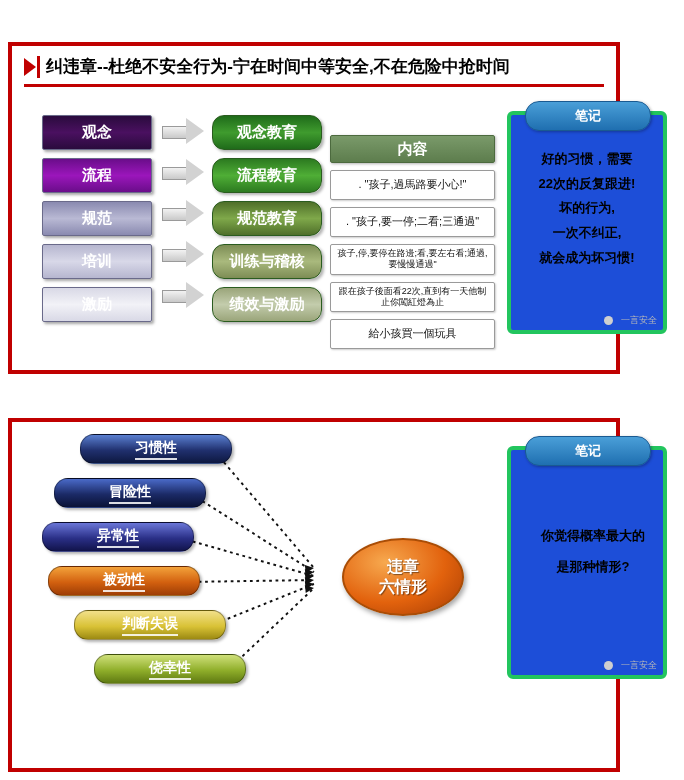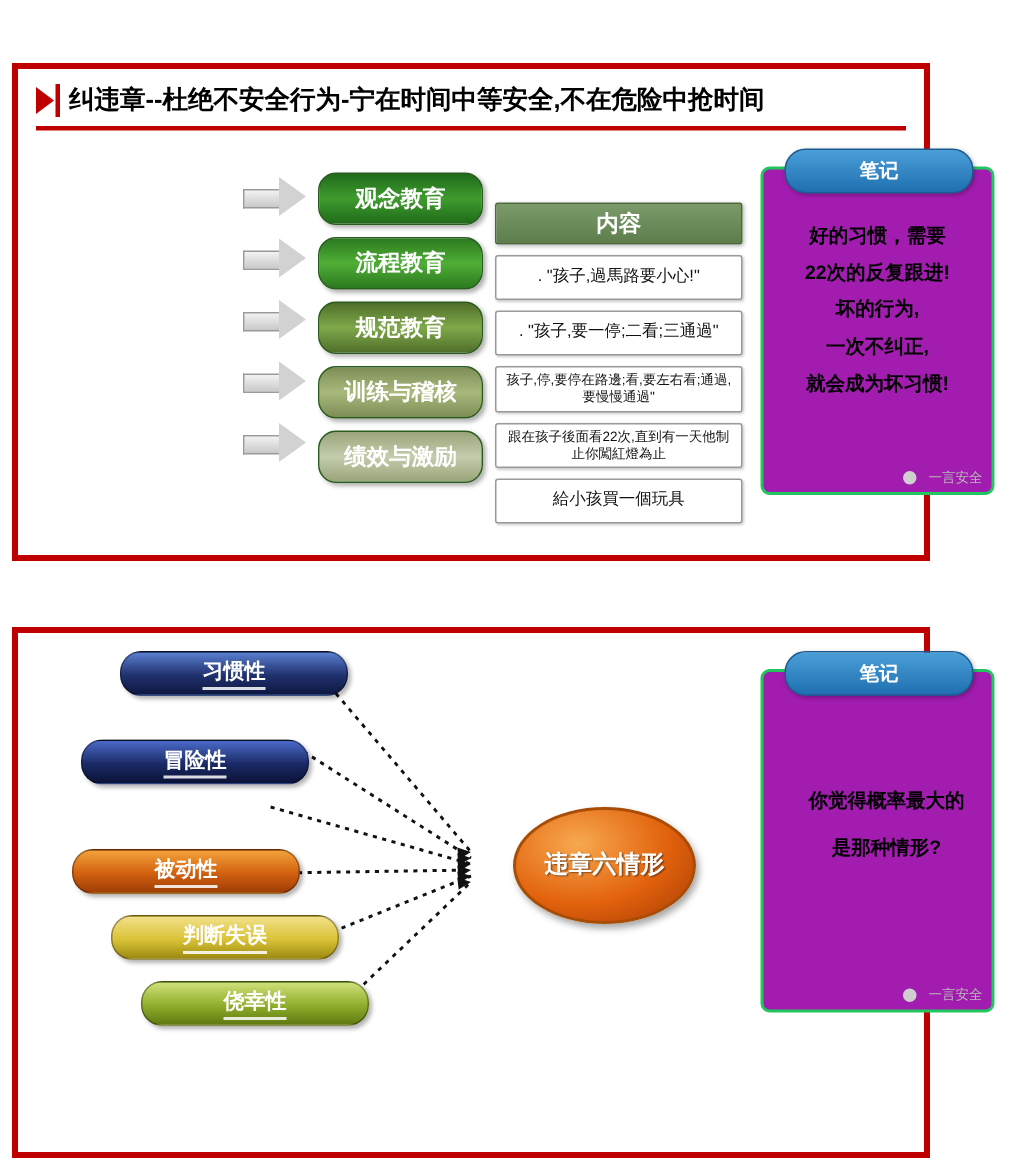--- a/index.html
+++ b/index.html
@@ -114,9 +114,9 @@
   
   .note{
     position:absolute;
-    border:2px solid #22c55e;
+    border:4px solid #22c55e;
     border-radius:6px;
-    background:#a21caf;
+    background:#1d4ed8;
   }
   #note1{left:495px;top:18px;width:152px;height:215px;}
   #note2{left:495px;top:18px;width:152px;height:225px;}

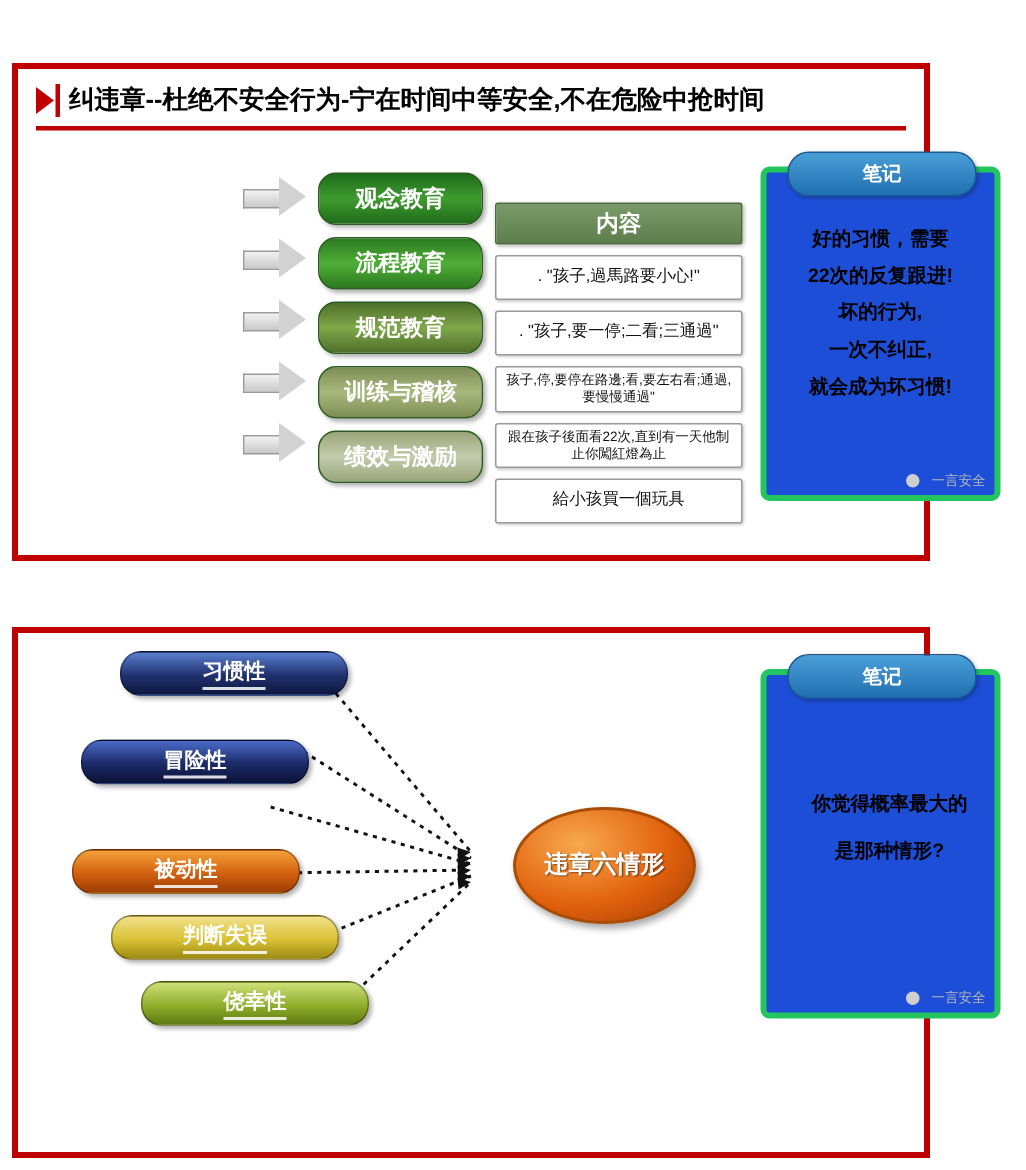--- a/index.html
+++ b/index.html
@@ -194,6 +194,13 @@
 
   <div class="s1-body">
 
+    <div class="left-col">
+      <div class="left-box lb0">观念</div>
+      <div class="left-box lb1">流程</div>
+      <div class="left-box lb2">规范</div>
+      <div class="left-box lb3">培训</div>
+      <div class="left-box lb4">激励</div>
+    </div>
 
     <div class="arrow-col">
       <div class="arrow">

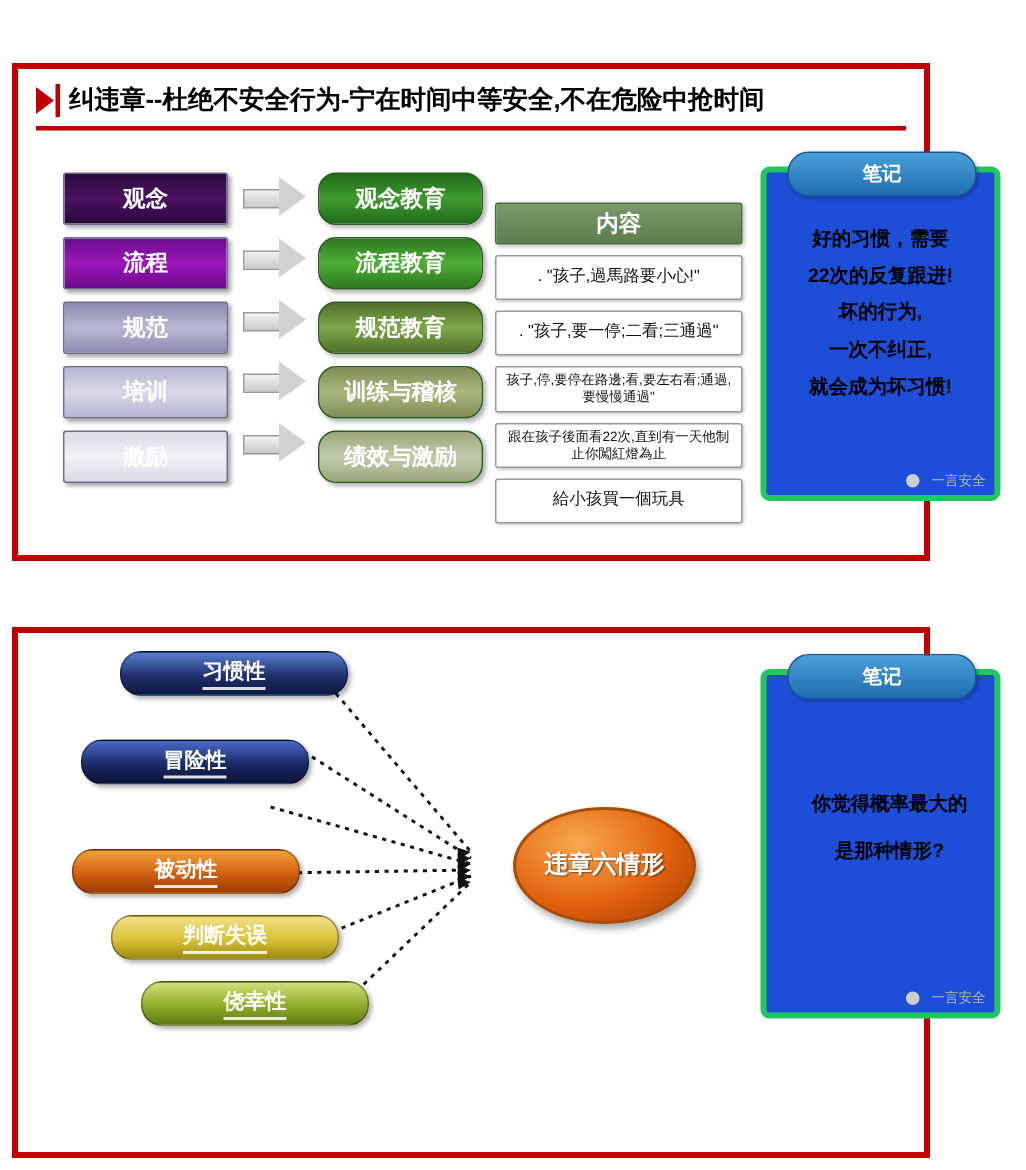--- a/index.html
+++ b/index.html
@@ -163,7 +163,7 @@
     padding-bottom:1px;
   }
   .p0{left:68px;top:6px;background:linear-gradient(180deg,#5a7fd0 0%,#20306e 55%,#0d1840 100%);}
-  .p1{left:42px;top:50px;background:linear-gradient(180deg,#4a6ac8 0%,#1b2a66 55%,#0a1236 100%);margin-top:15px;}
+  .p1{left:42px;top:50px;background:linear-gradient(180deg,#4a6ac8 0%,#1b2a66 55%,#0a1236 100%);}
   .p2{left:30px;top:94px;background:linear-gradient(180deg,#6a76d8 0%,#2a2f86 55%,#11134a 100%);}
   .p3{left:36px;top:138px;background:linear-gradient(180deg,#f3a23a 0%,#d2600f 55%,#9e3d05 100%);}
   .p4{left:62px;top:182px;background:linear-gradient(180deg,#f2e08a 0%,#d9c236 55%,#9c8a12 100%);}

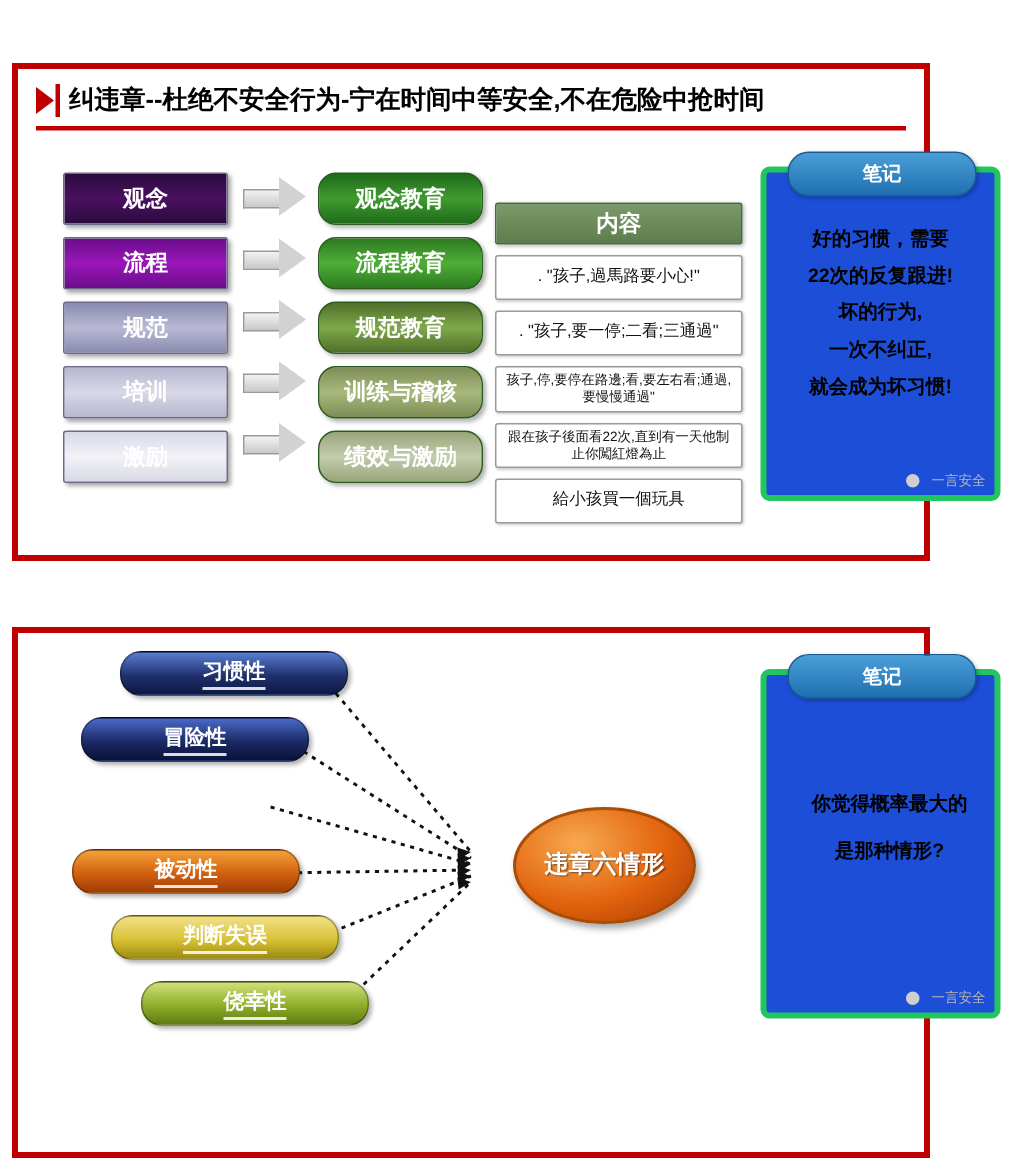--- a/index.html
+++ b/index.html
@@ -290,6 +290,9 @@
     <div class="pill p1">
         <span>冒险性</span>
       </div>
+    <div class="pill p2">
+        <span>异常性</span>
+      </div>
     <div class="pill p3">
         <span>被动性</span>
       </div>

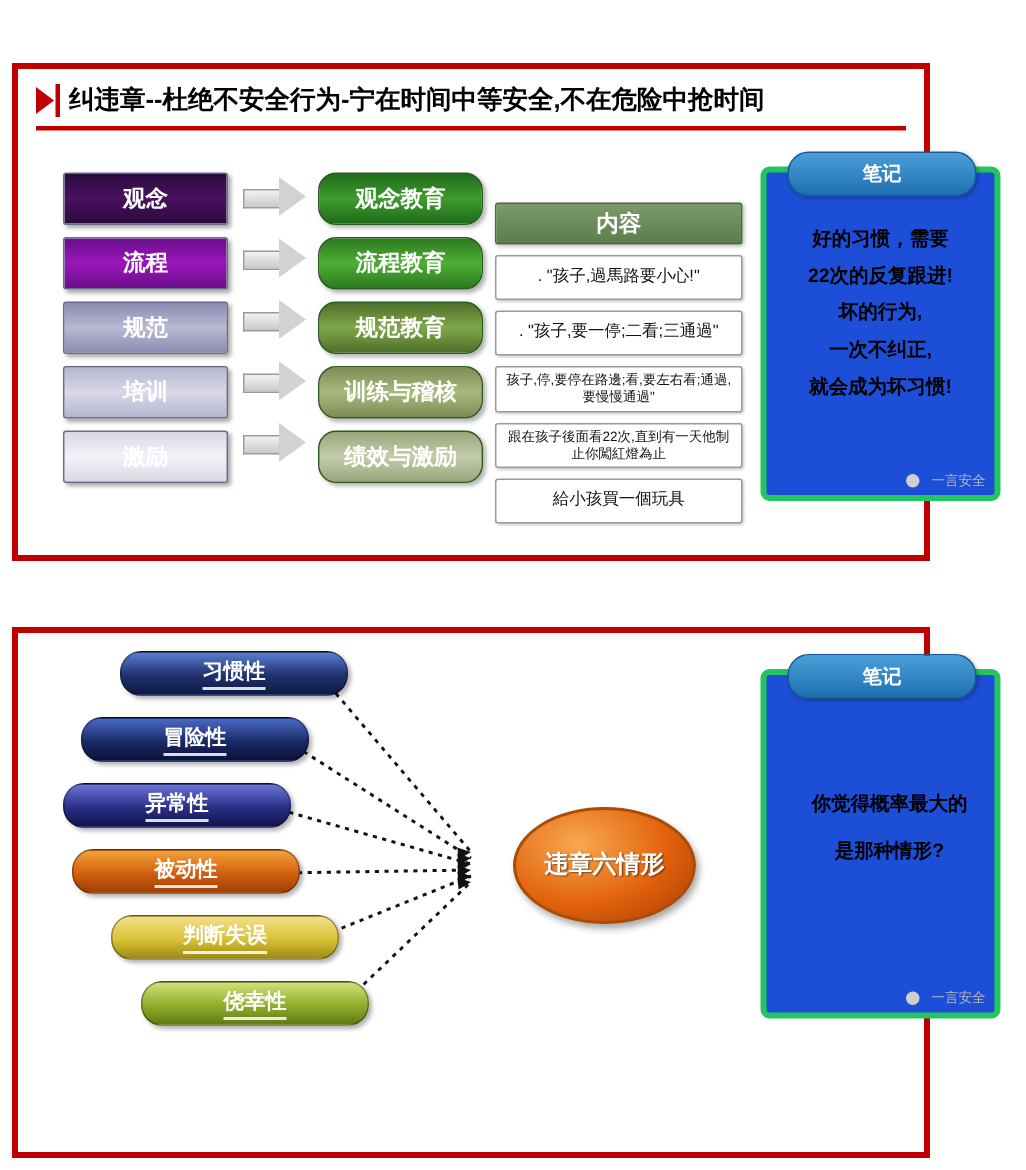--- a/index.html
+++ b/index.html
@@ -175,7 +175,7 @@
     background:radial-gradient(ellipse at 35% 30%,#f7a94f 0%,#e2620d 55%,#a63c04 100%);
     border:2px solid #a94d06;
     box-shadow:2px 3px 5px rgba(0,0,0,.35);
-    display:flex;flex-direction:row;align-items:center;justify-content:center;
+    display:flex;flex-direction:column;align-items:center;justify-content:center;
     color:#ffffff;font-size:16px;font-weight:bold;line-height:1.25;
     text-shadow:1px 1px 1px rgba(0,0,0,.45);
   }

